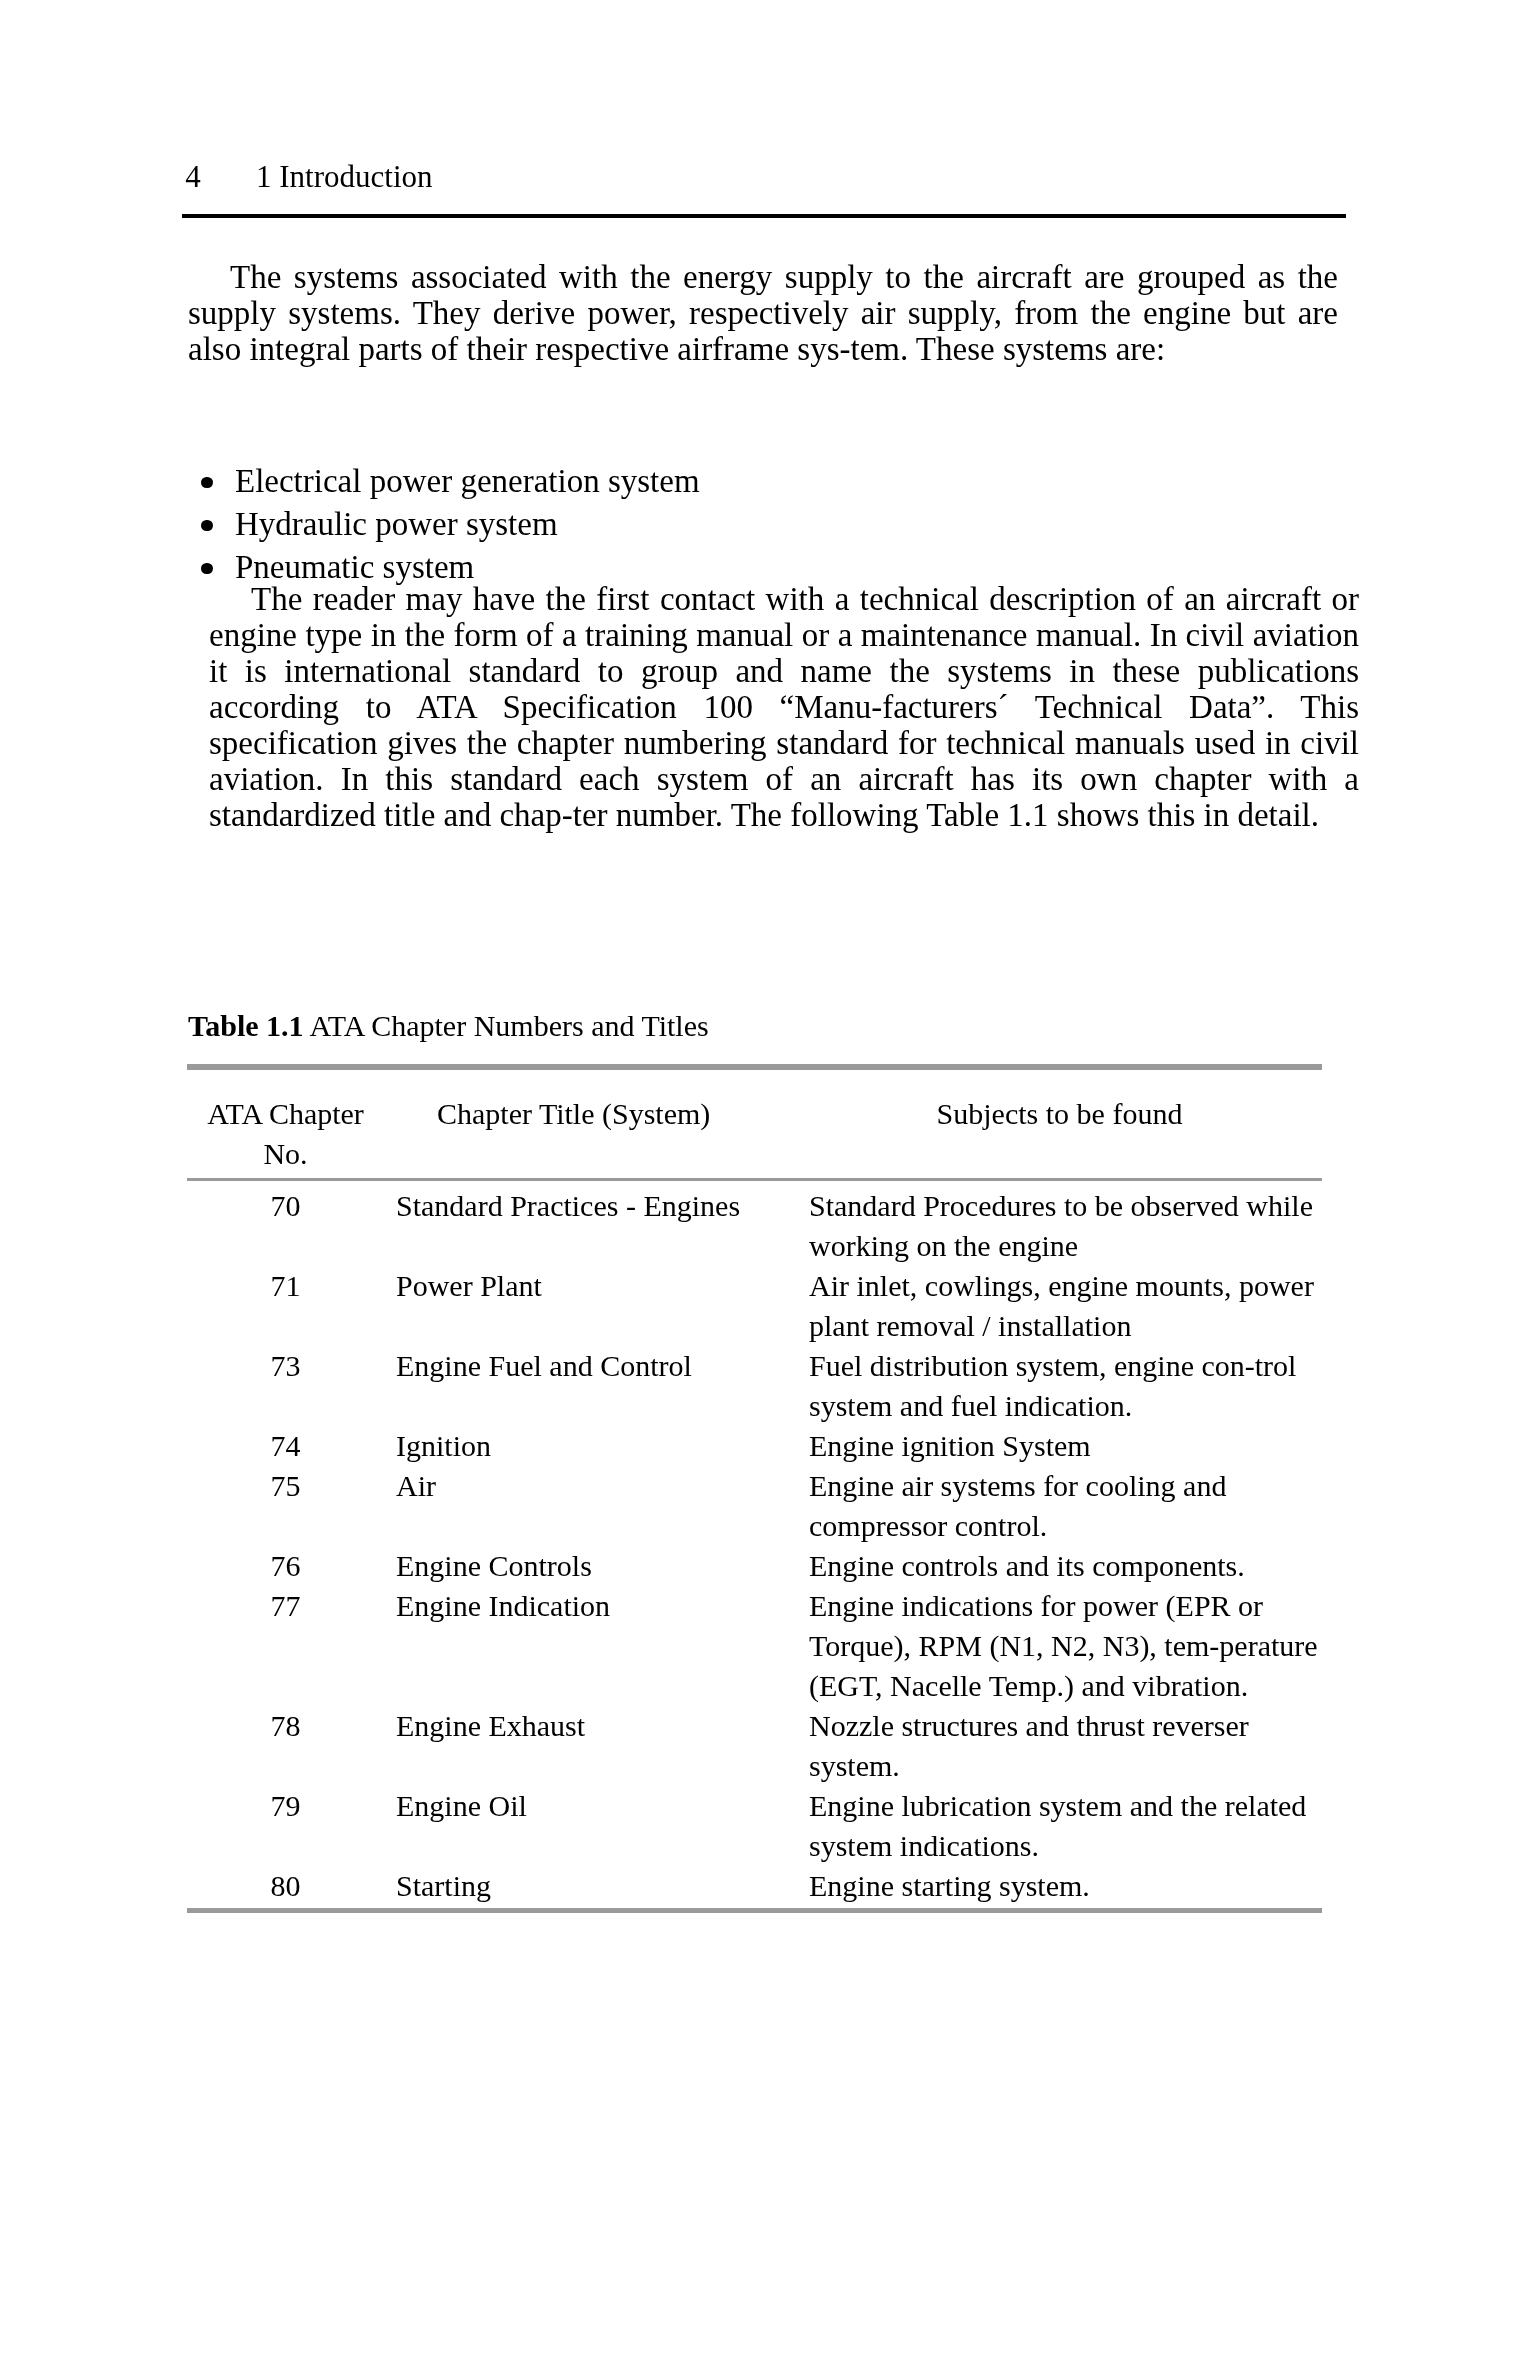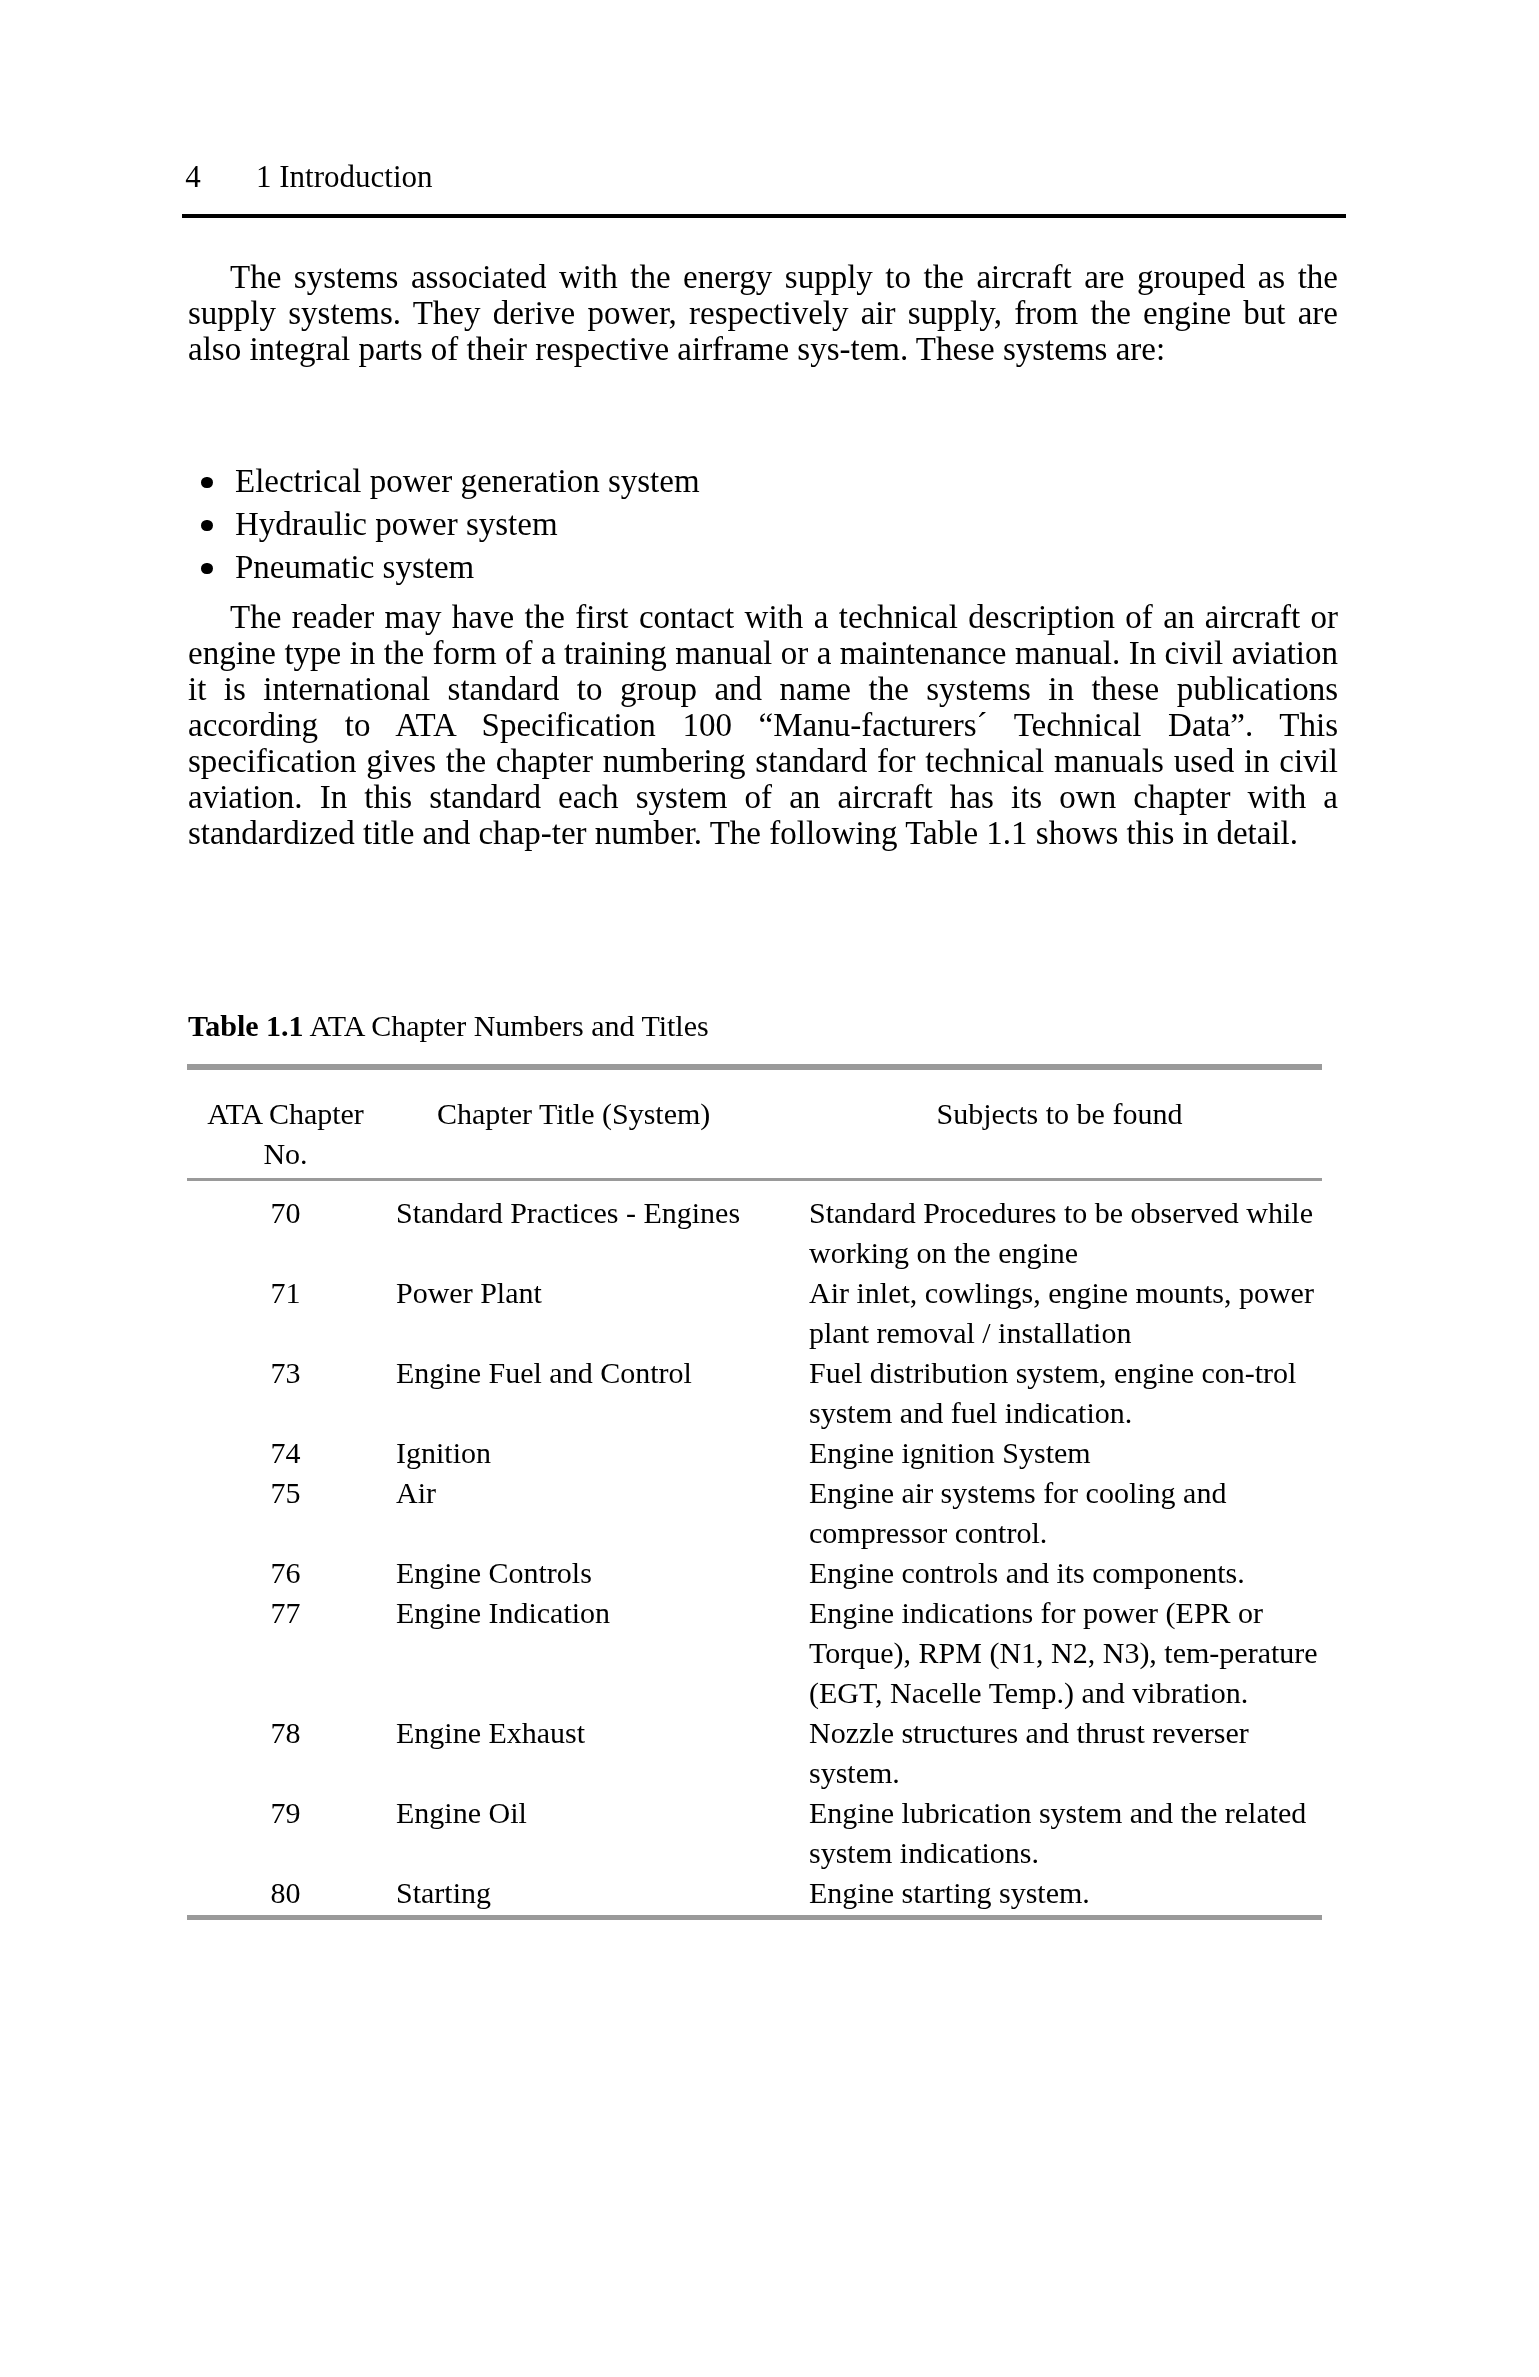--- a/index.html
+++ b/index.html
@@ -31,7 +31,7 @@
     position: absolute; left: 5px; top: 16.7px; width: 11.7px; height: 11.7px;
     border-radius: 50%; background: #000;
   }
-  .p2 { top: 599px; }
+  .p2 { top: 581px; margin-left: 21px; }
   .caption {
     position: absolute; left: 188px; top: 1007px; font-size: 30px; line-height: 37px;
   }

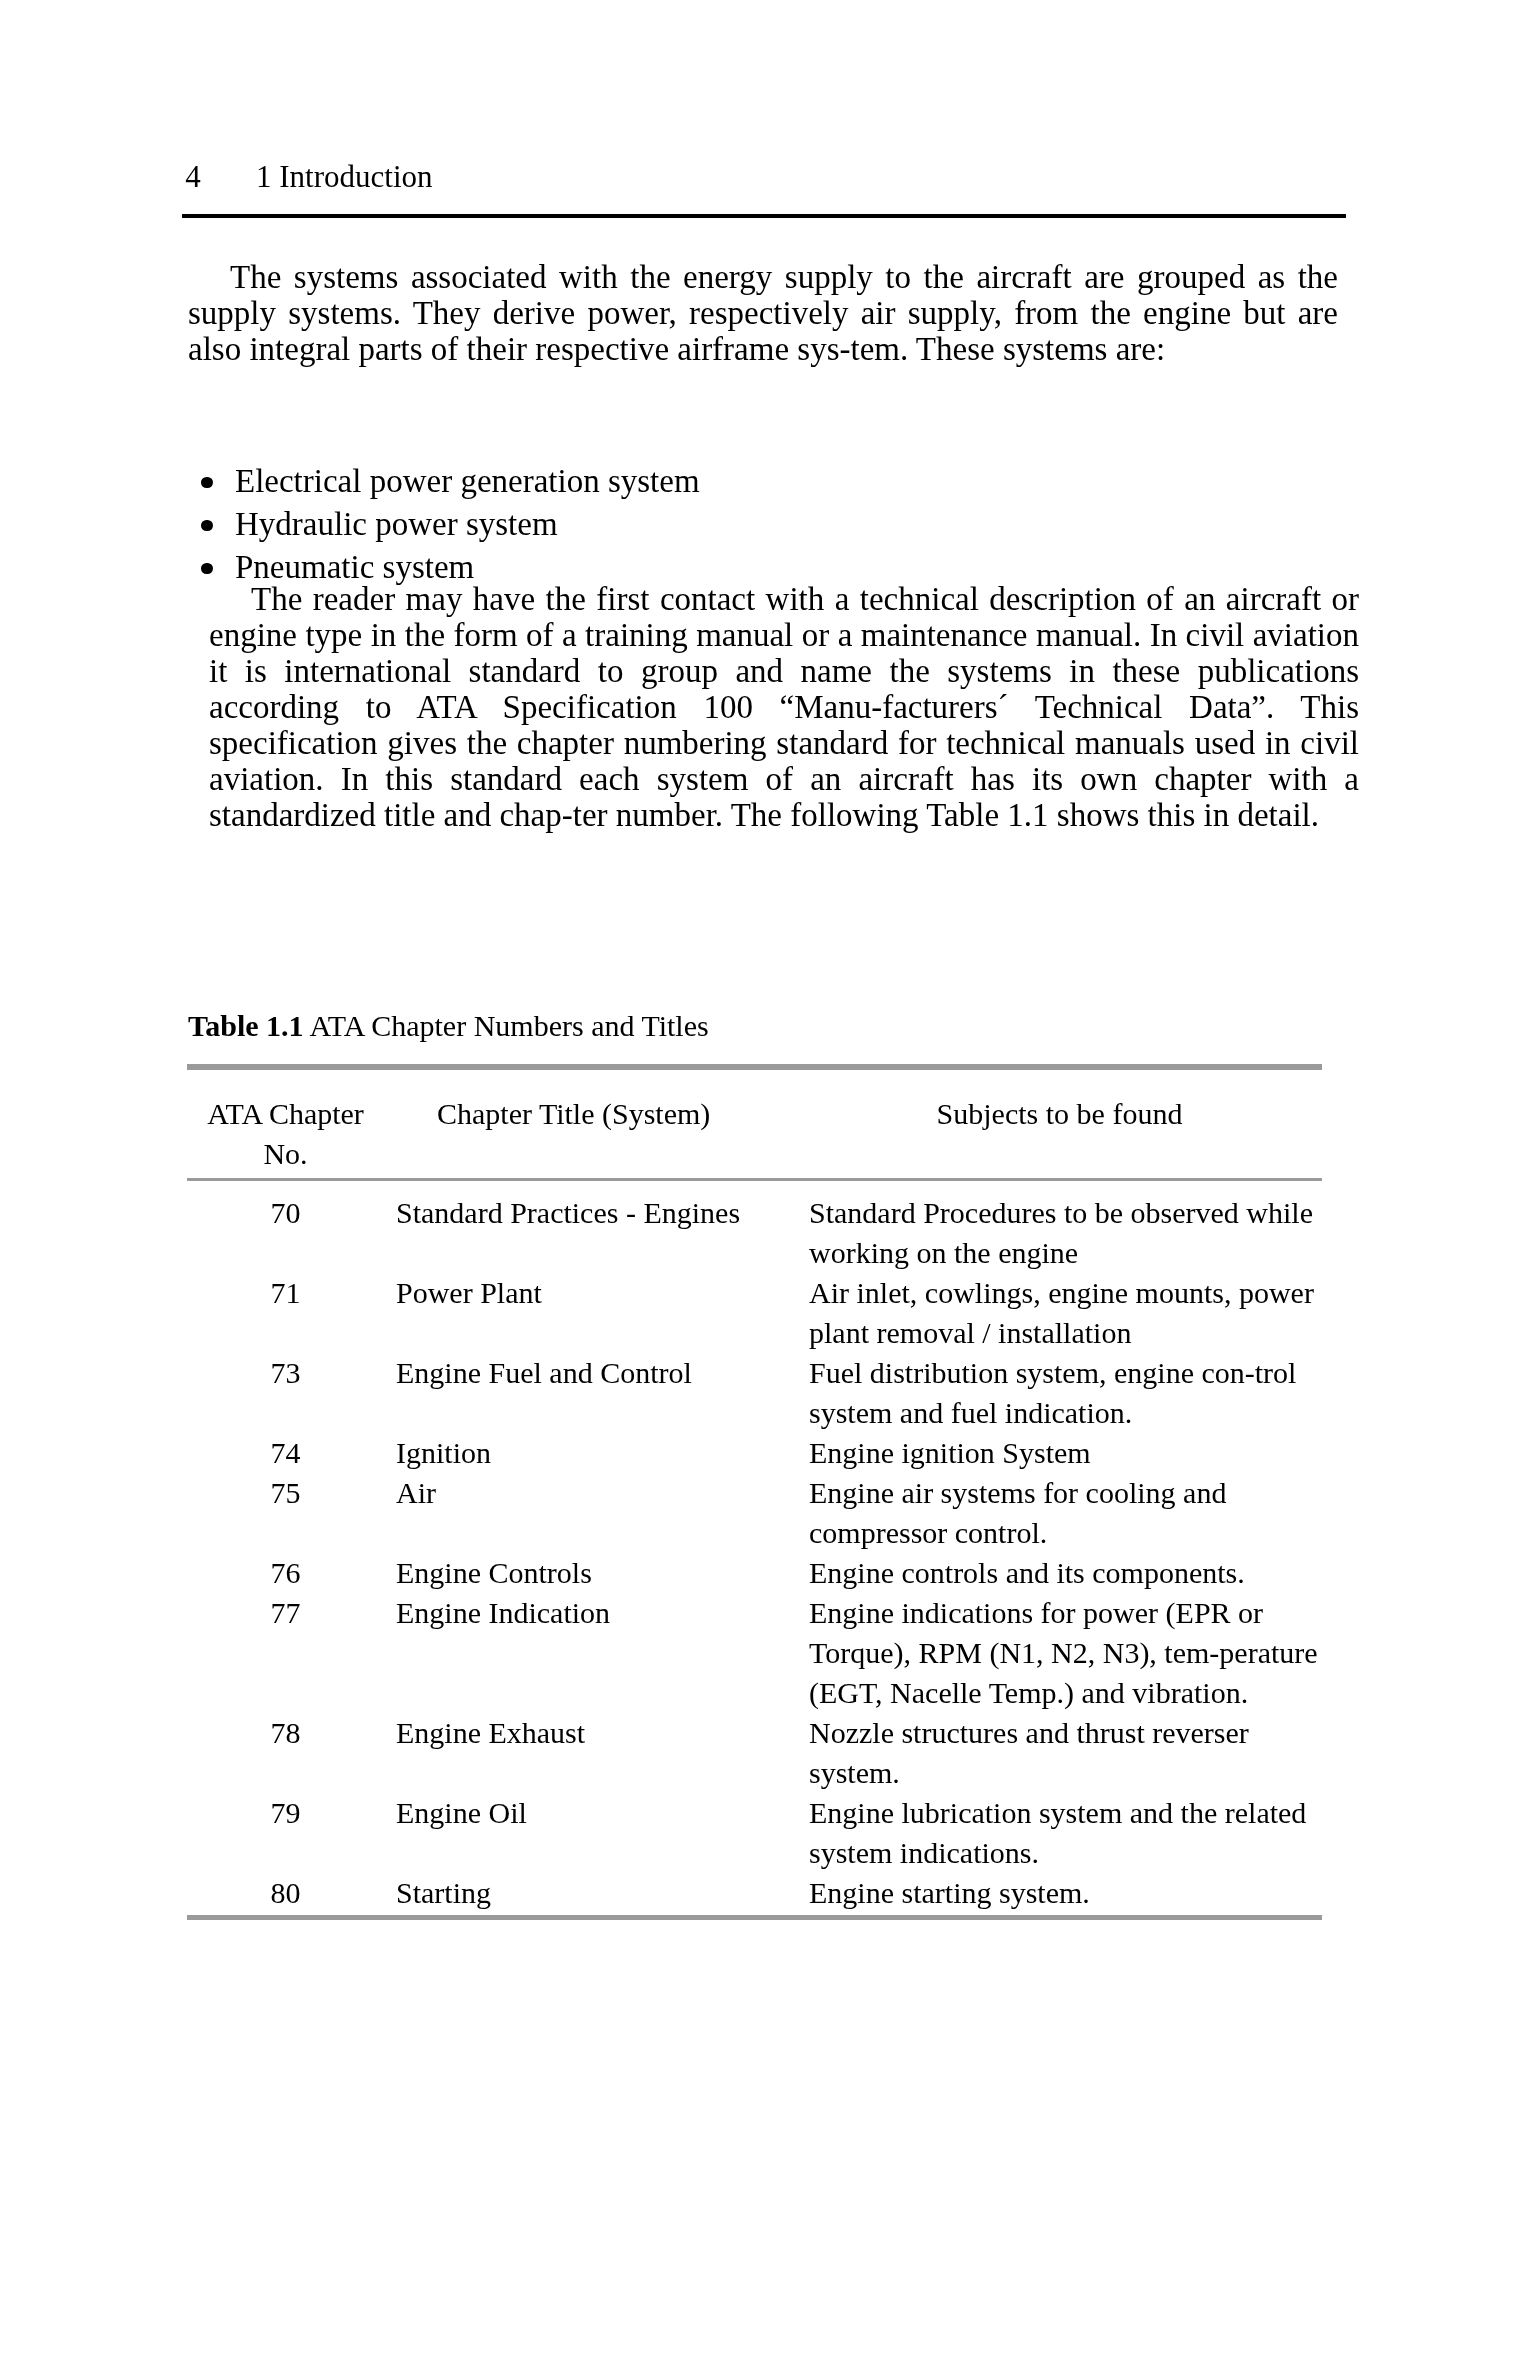--- a/index.html
+++ b/index.html
@@ -42,7 +42,7 @@
   .rule-bottom { height: 5px; background: #9a9a9a; }
   .trow { display: flex; font-size: 30px; line-height: 40px; }
   .thead { padding-top: 24px; padding-bottom: 4.2px; }
-  .tbody { padding-top: 12px; padding-bottom: 1.7px; }
+  .tbody { padding-top: 5px; padding-bottom: 1.7px; }
   .c-no { width: 197px; text-align: center; flex: none; }
   .c-title { width: 413px; padding-left: 0; flex: none; }
   .c-subj { width: 525px; flex: none; }

